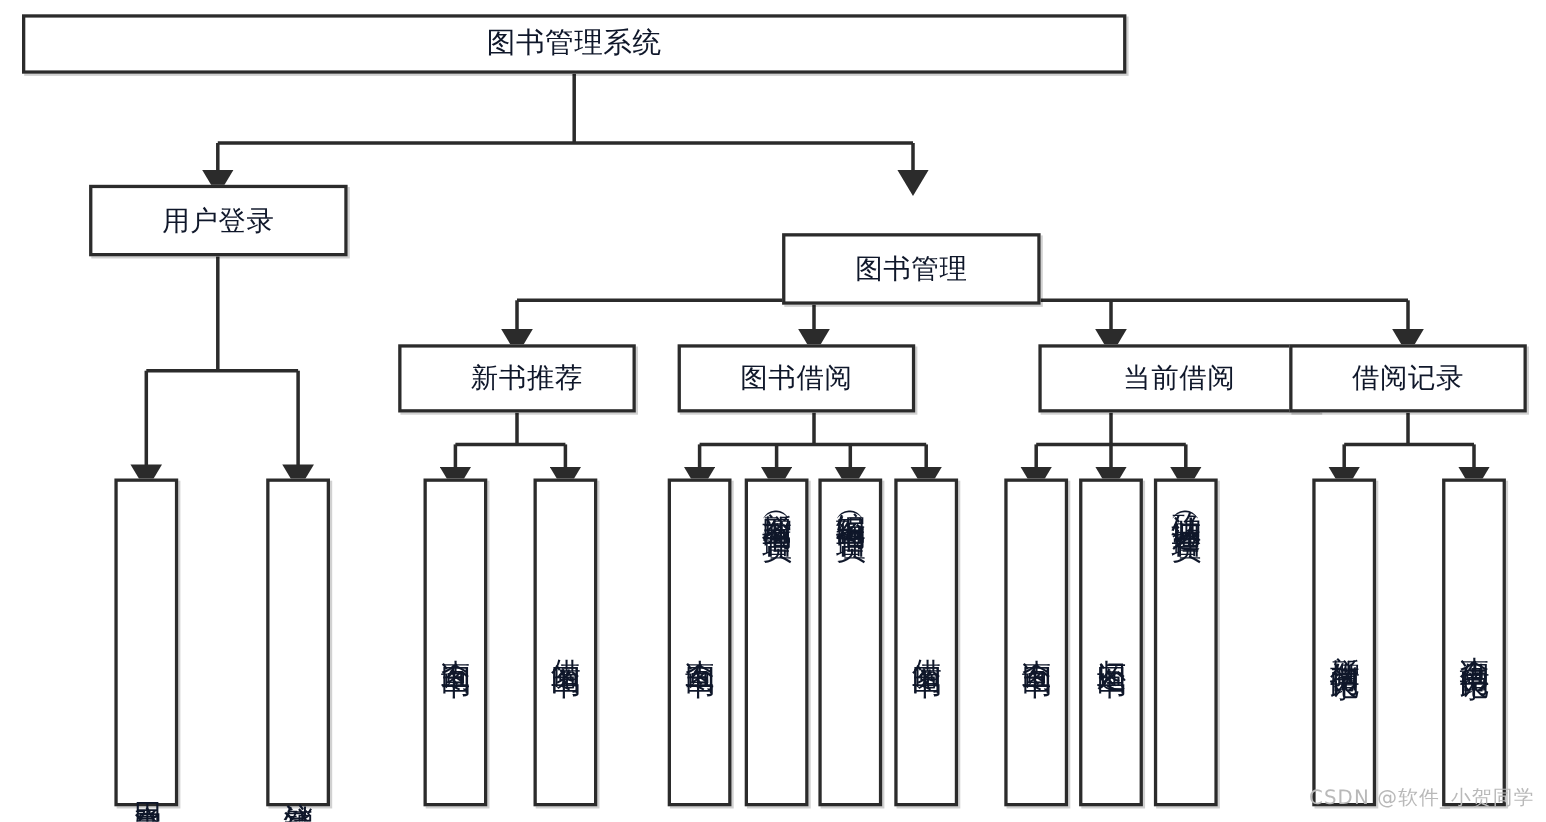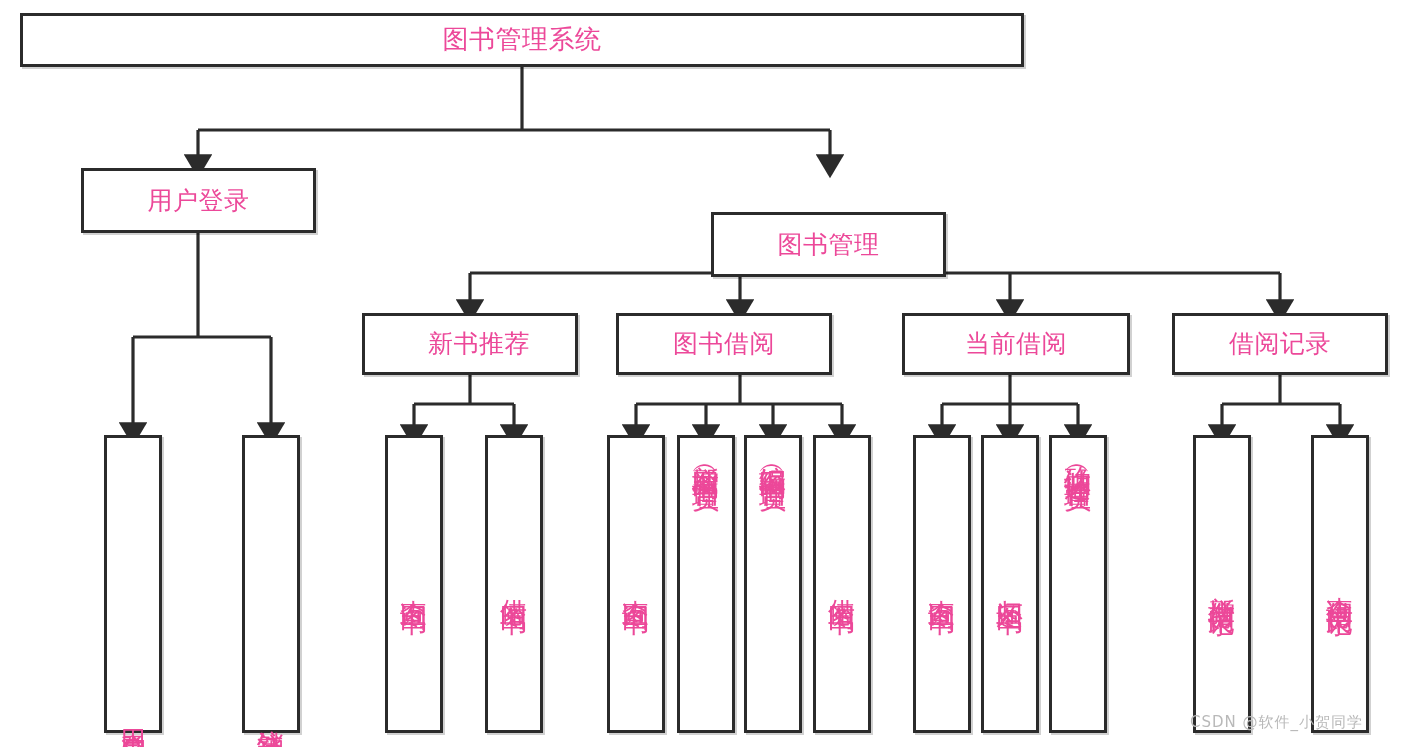--- a/index.html
+++ b/index.html
@@ -28,7 +28,7 @@
     justify-content: center;
   }
   .node .label {
-    color: #ec4899;
+    color: #0f172a;
     line-height: 1.12;
     letter-spacing: 0.5px;
     white-space: pre;

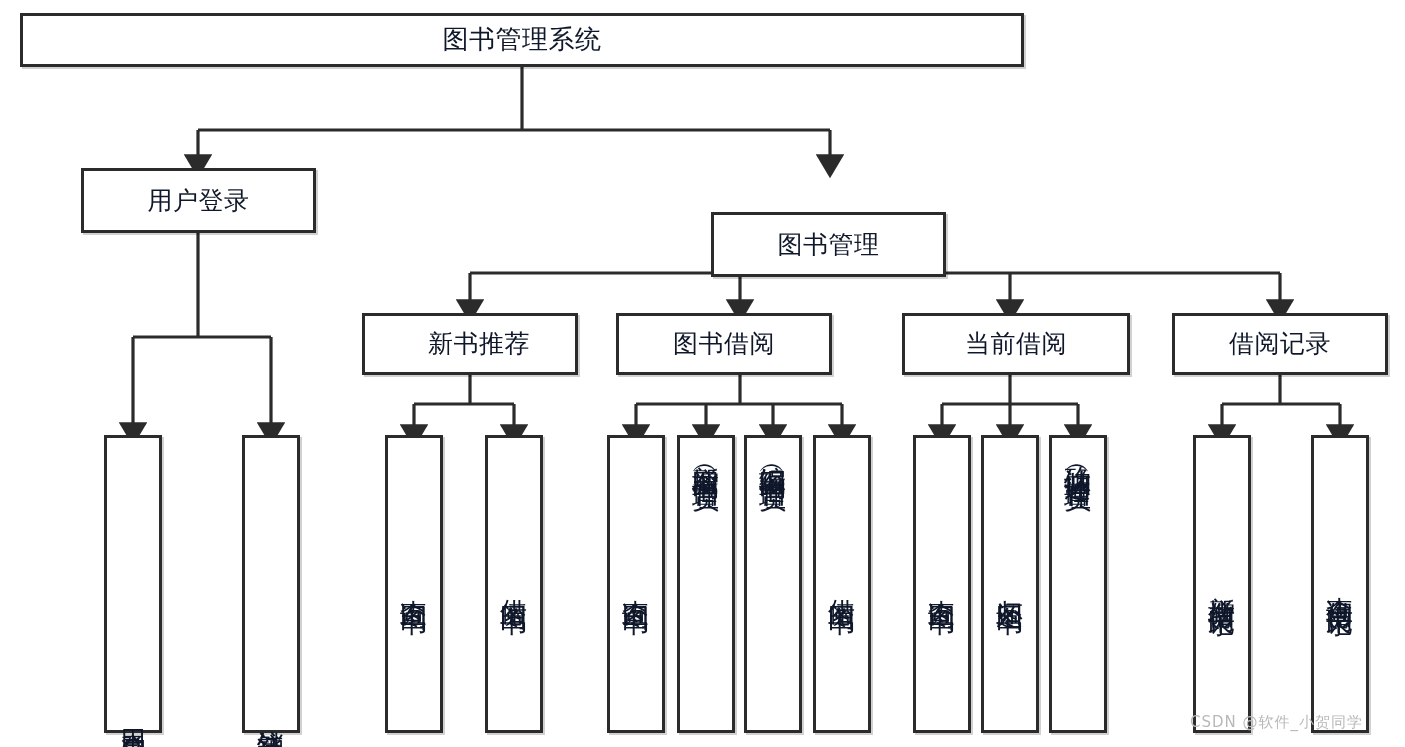--- a/index.html
+++ b/index.html
@@ -155,7 +155,7 @@
     <span class="label">图书借阅</span>
   </div>
 
-  <div class="node horiz" style="left:902px; top:313px; width:228px; height:62px;">
+  <div class="node horiz" style="left:944px; top:313px; width:256px; height:62px;">
     <span class="label">当前借阅</span>
   </div>
 

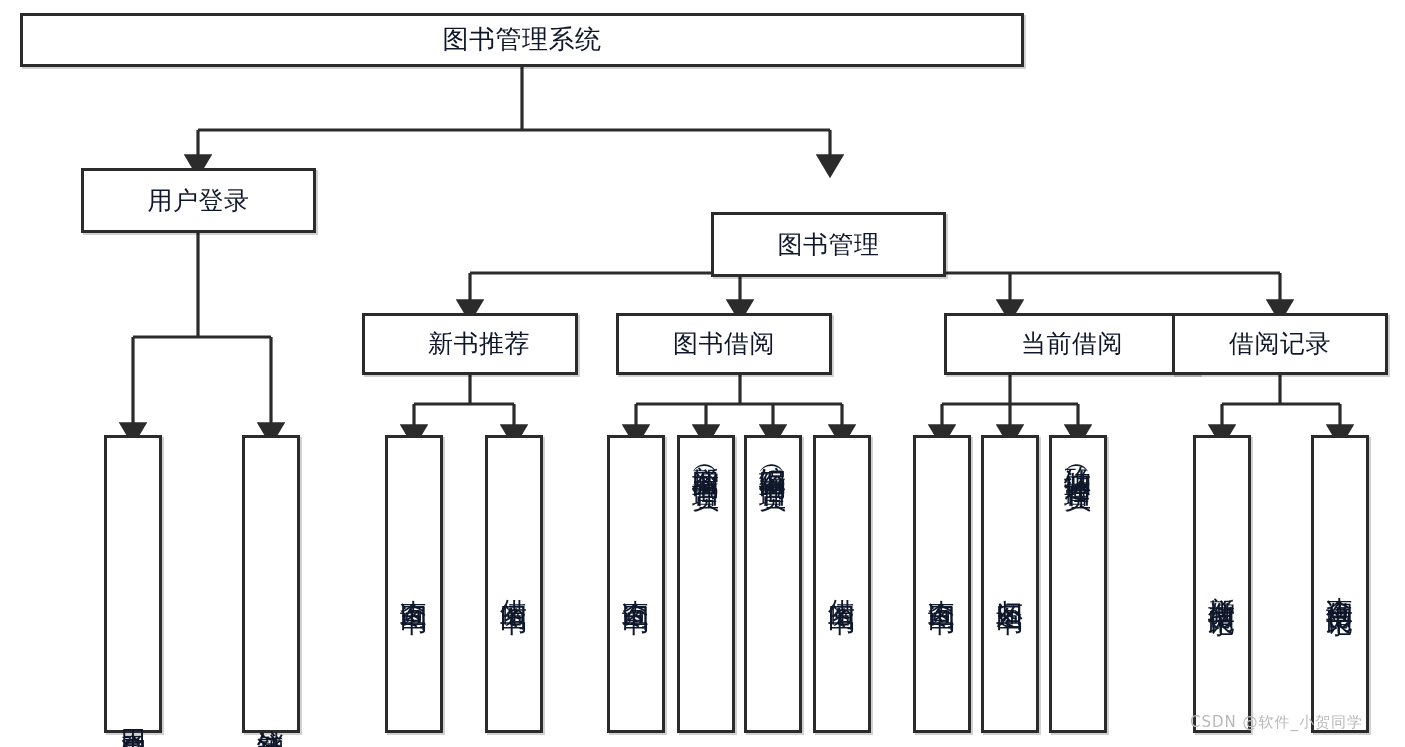--- a/index.html
+++ b/index.html
@@ -74,7 +74,7 @@
   .watermark {
     position: absolute;
     color: #b9b9b9;
-    font-size: 15px;
+    font-size: 18px;
     letter-spacing: 1px;
     white-space: nowrap;
     font-family: "DejaVu Sans", "Liberation Sans", sans-serif;

